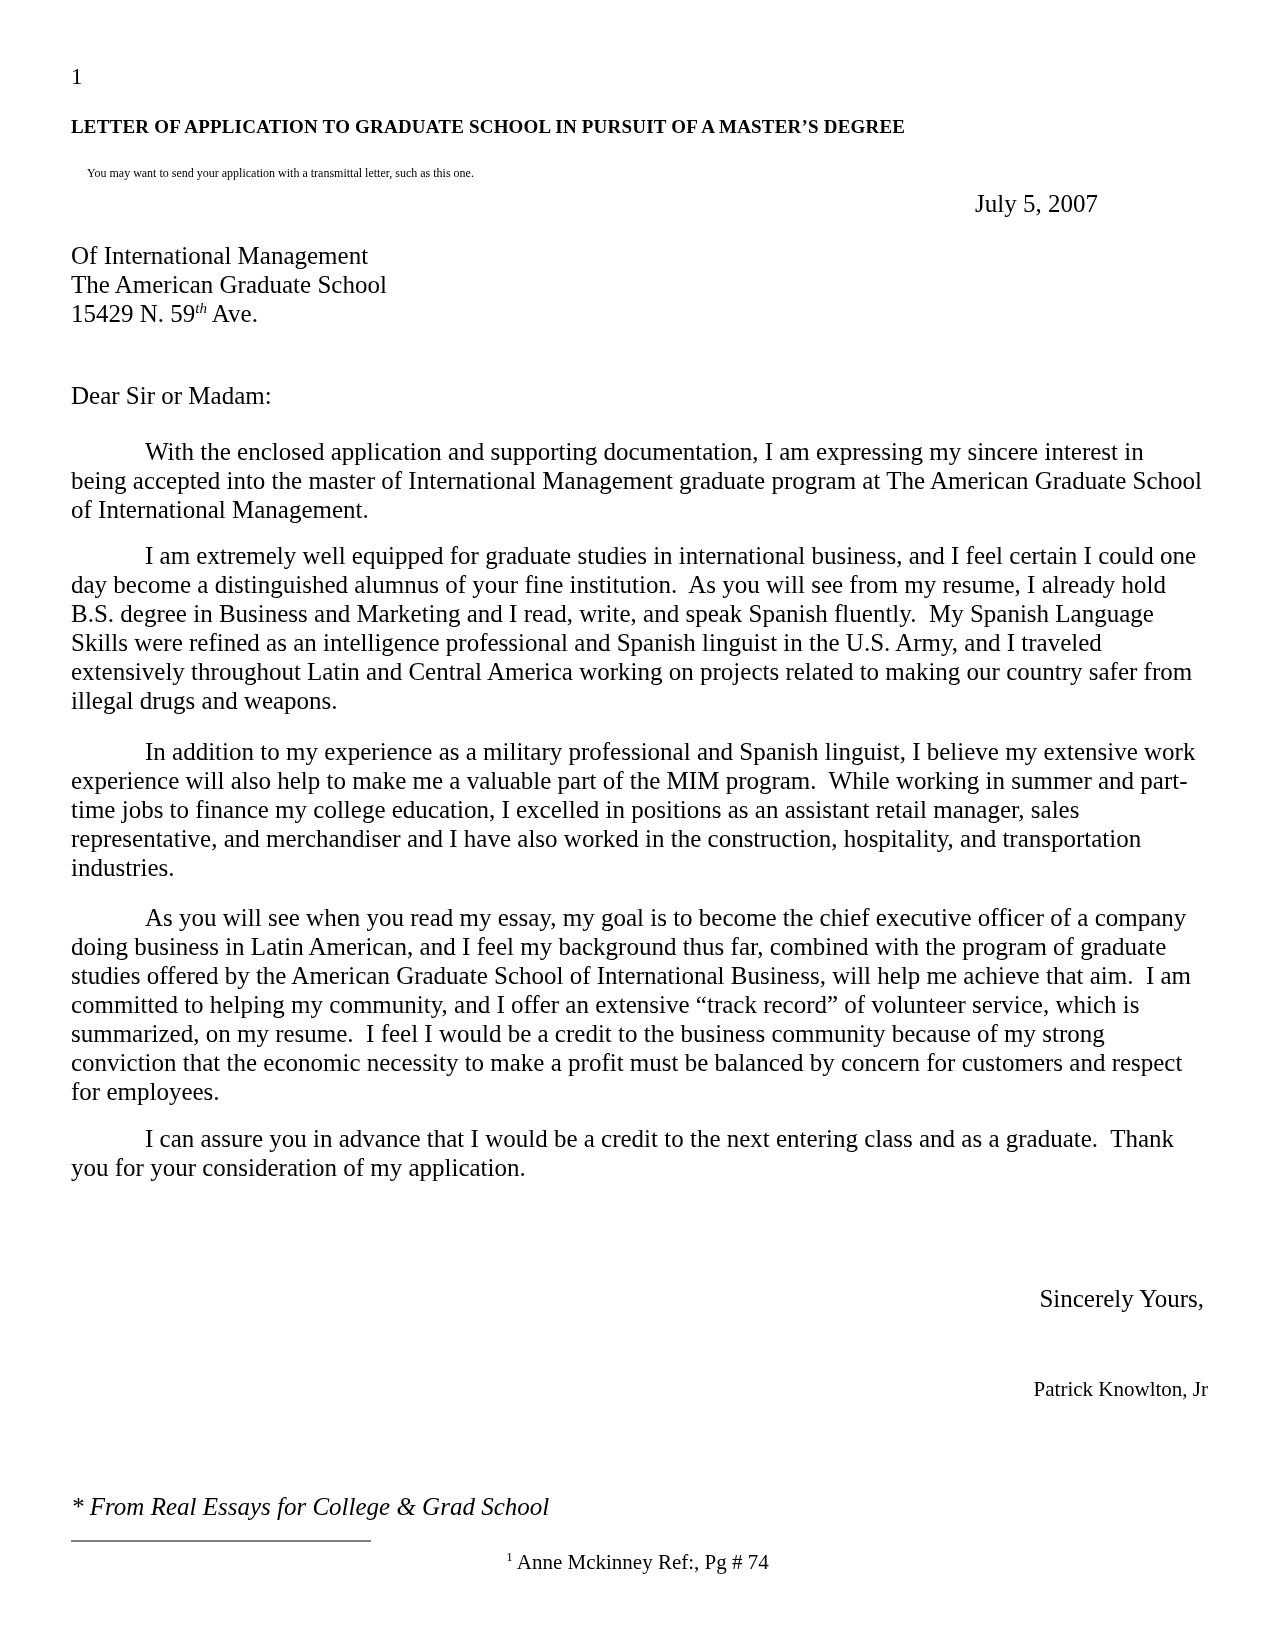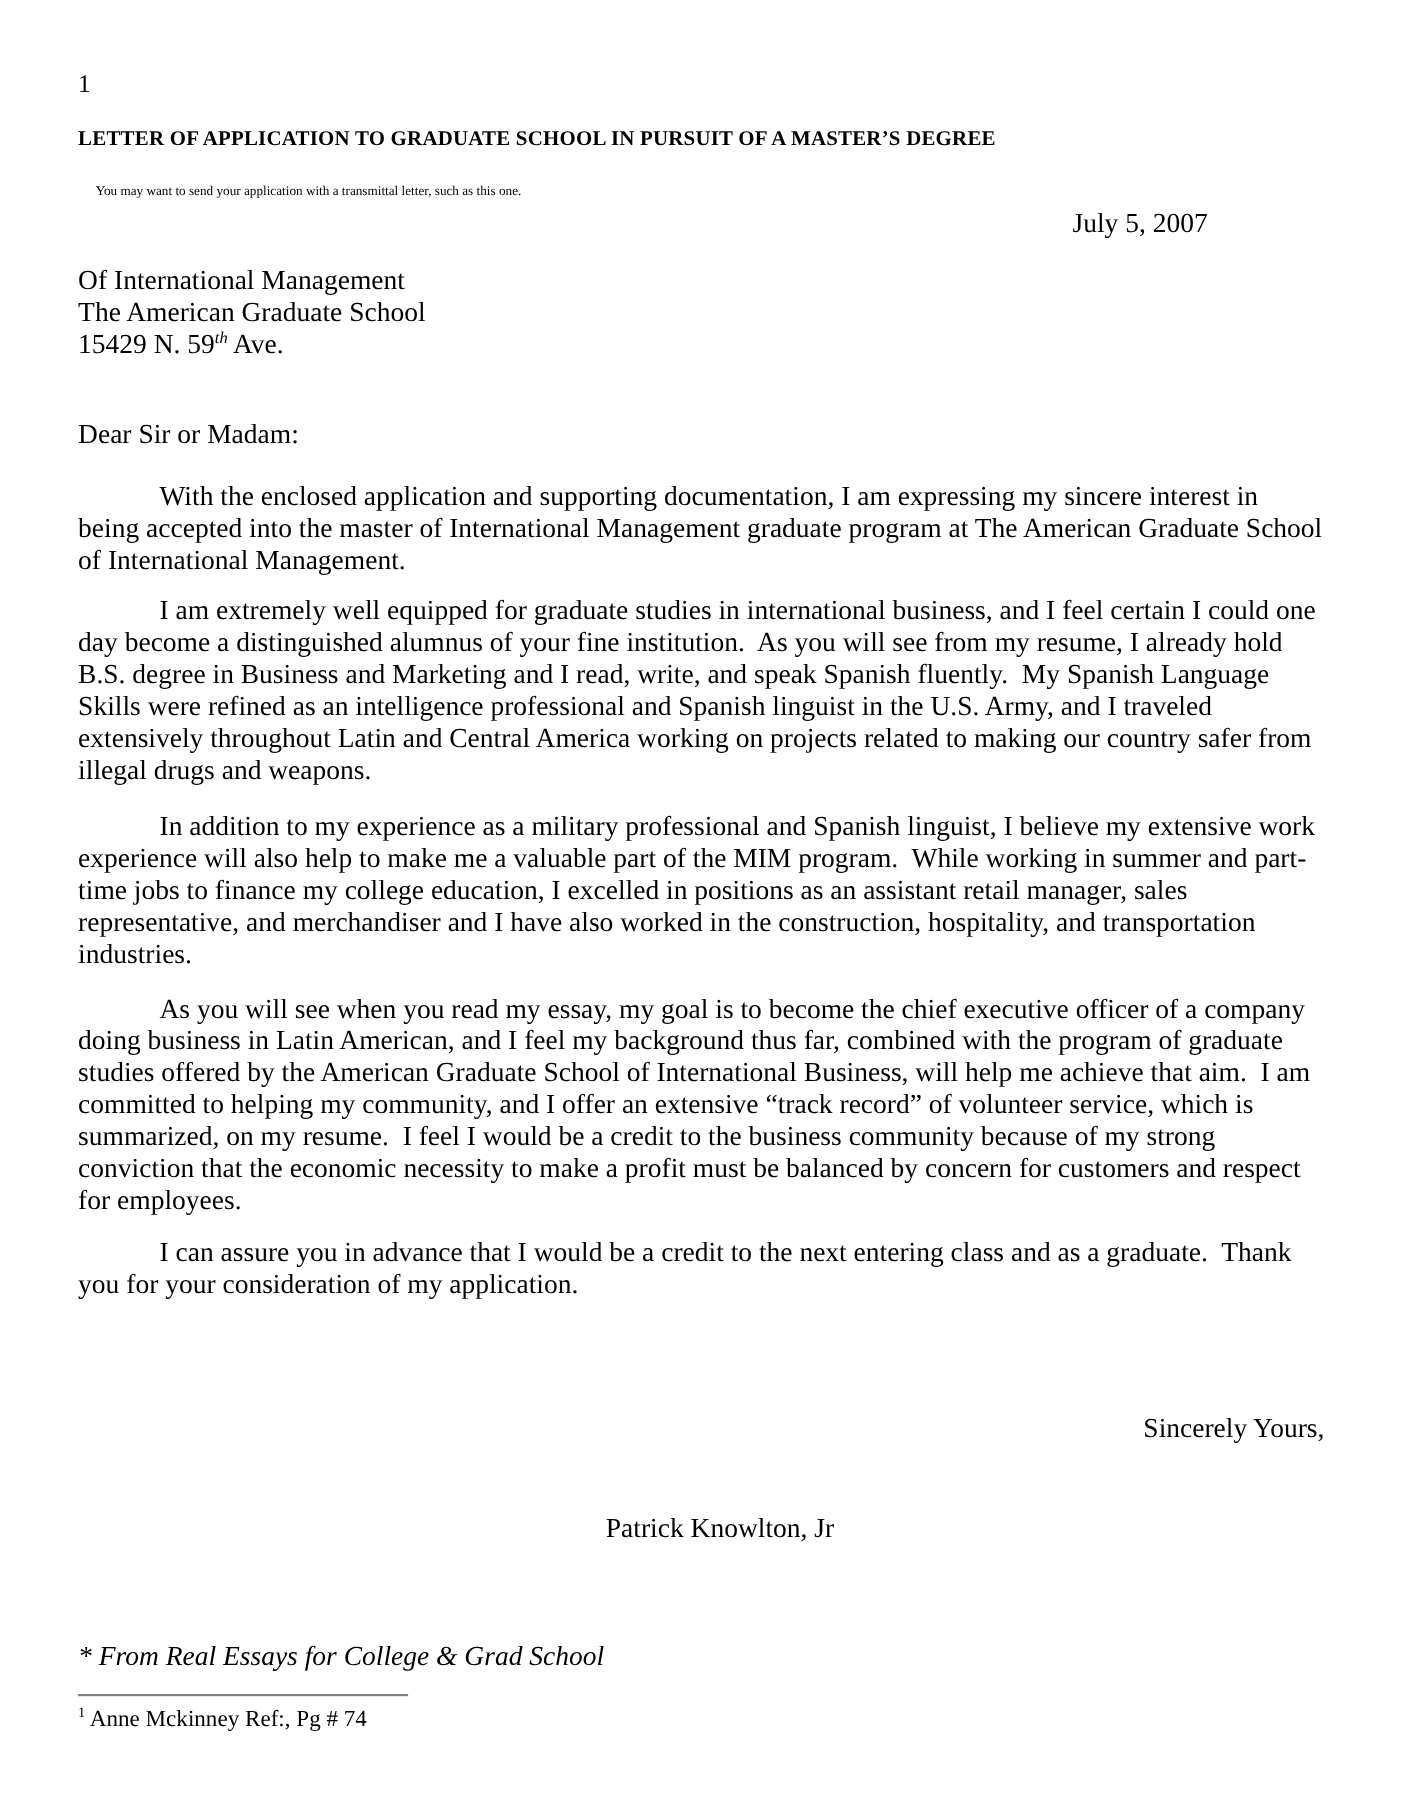--- a/index.html
+++ b/index.html
@@ -62,10 +62,10 @@
     margin-top: 24px;
   }
   .signature {
-    left: 88px; top: 1375px;
+    left: 75px; top: 1375px;
     width: 1133px;
-    font-size: 25px; line-height: 29px;
-    text-align: center;
+    font-size: 21px; line-height: 29px;
+    text-align: right;
   }
   .attribution {
     left: 71px; top: 1492px;

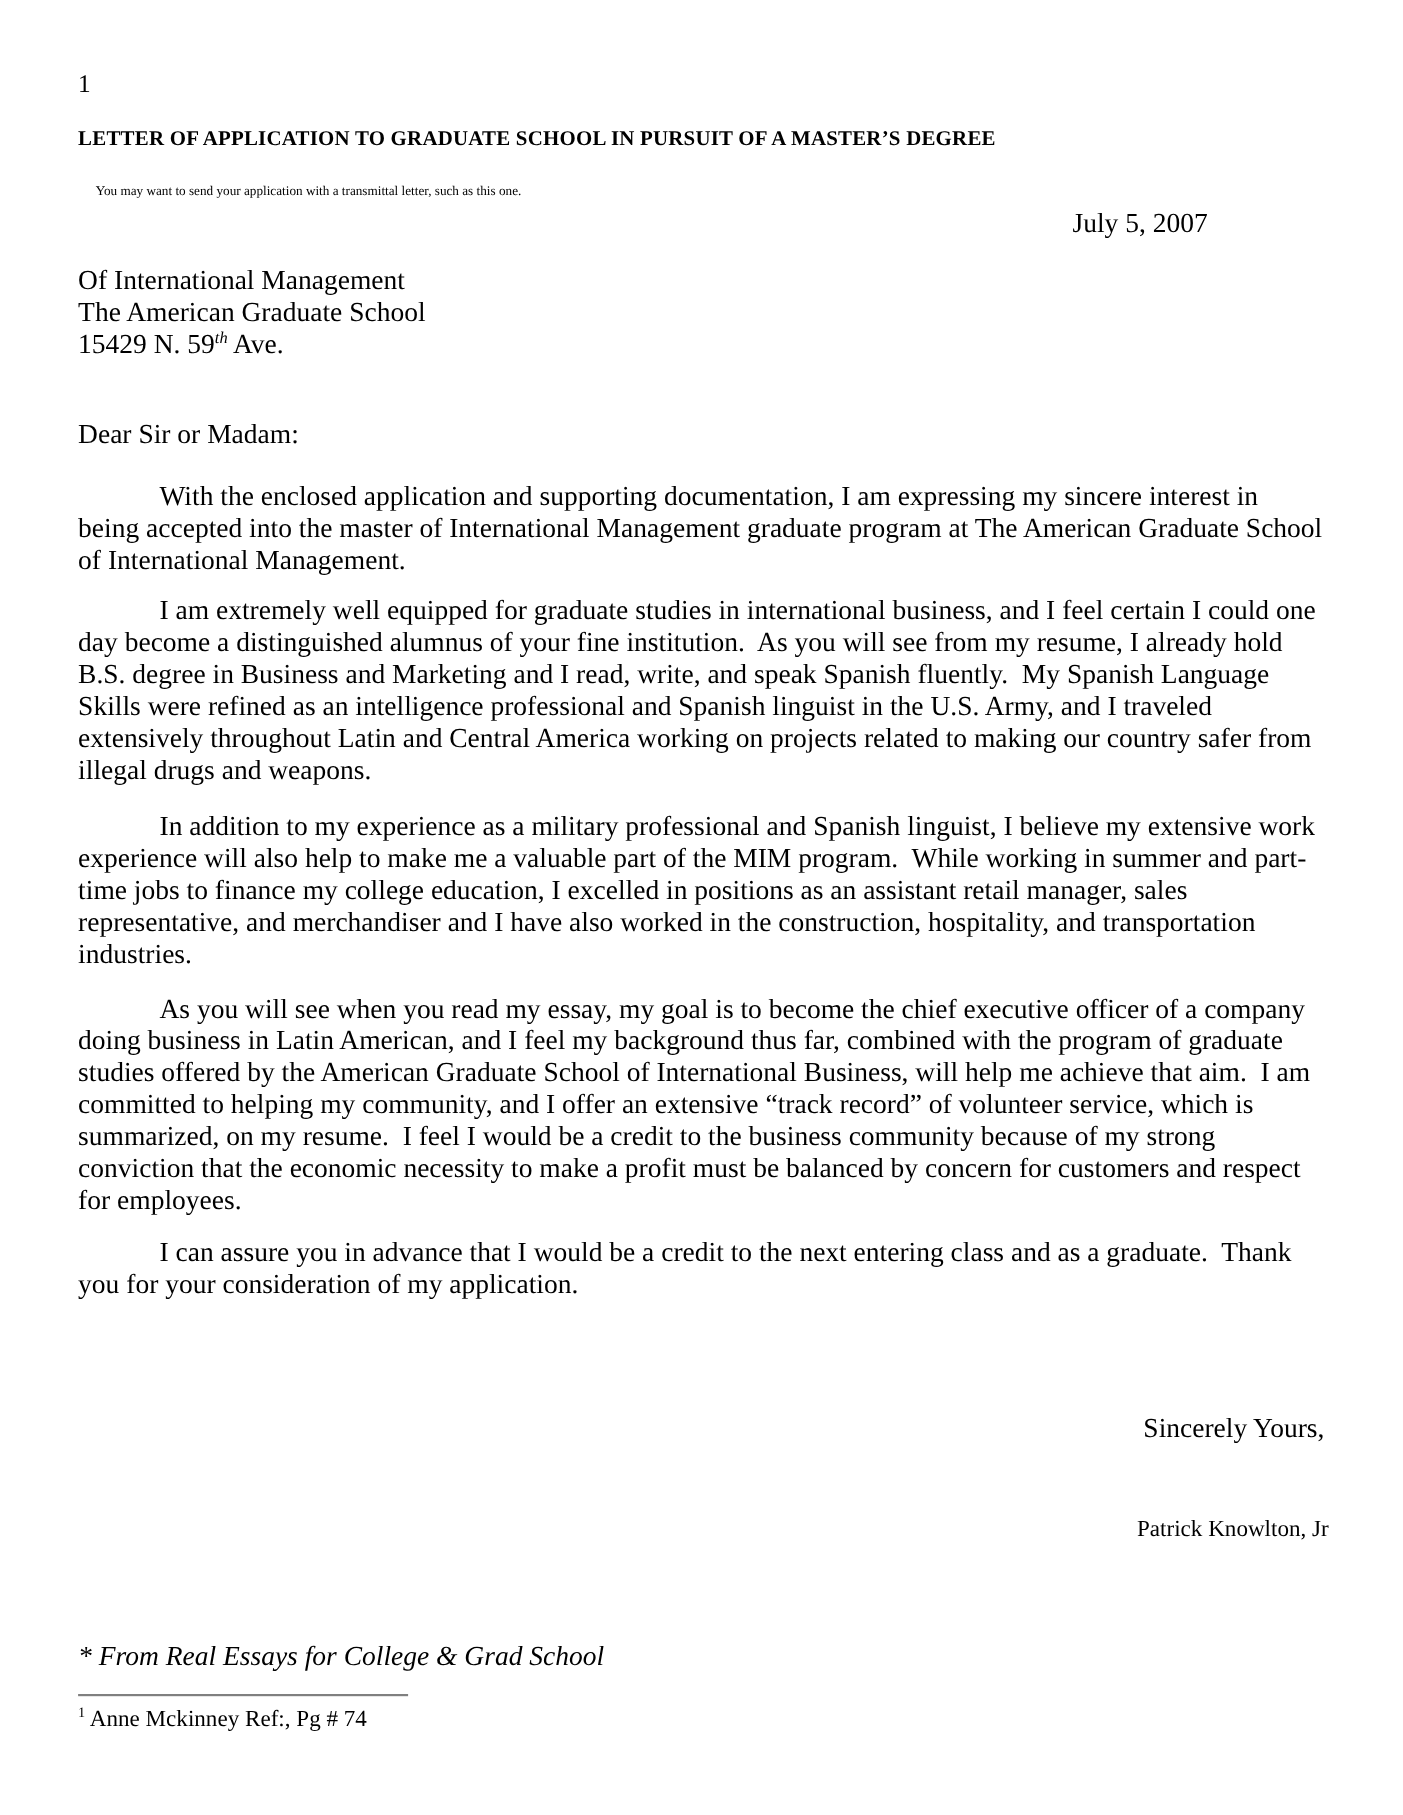--- a/index.html
+++ b/index.html
@@ -81,7 +81,7 @@
   .footnote {
     left: 71px; top: 1549px;
     width: 1133px;
-    font-size: 21px; line-height: 26px;
+    font-size: 21px; line-height: 26px; text-align: center;
   }
   .footnote sup {
     font-size: 13px; line-height: 0; vertical-align: super;

